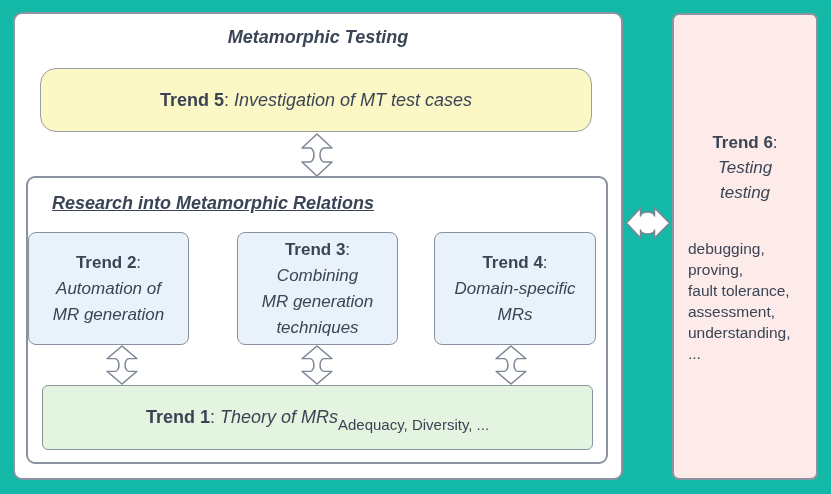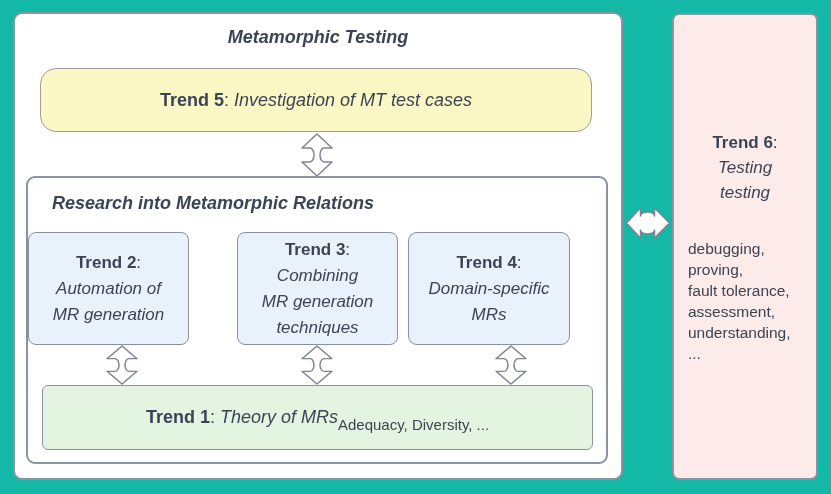--- a/index.html
+++ b/index.html
@@ -88,7 +88,7 @@
   </svg>
 
   <div class="box inner"></div>
-  <div class="box inner-title" style="border:none;background:none;">Research into Metamorphic Relations</div>
+  <div class="box inner-title" style="border:none;background:none;text-decoration:underline;">Research into Metamorphic Relations</div>
 
   <div class="box bluebox t2">
     <div><b>Trend 2</b><span>:</span></div>

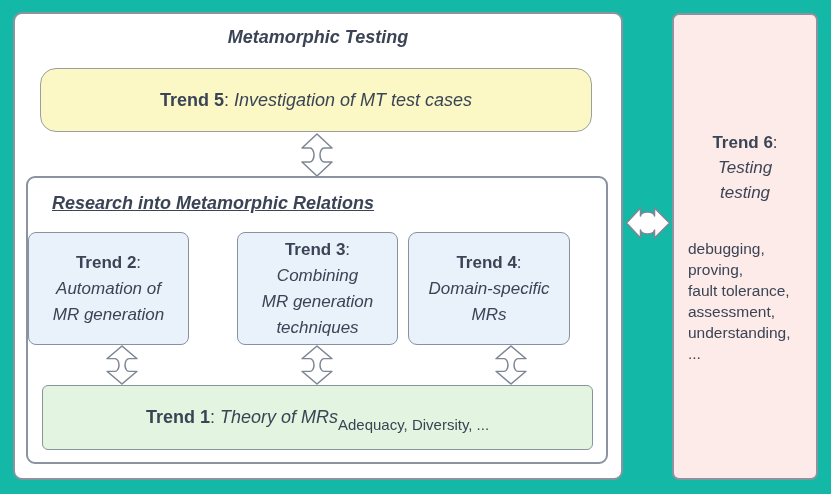--- a/index.html
+++ b/index.html
@@ -48,7 +48,7 @@
   }
   .t2{left:28px;width:161px;}
   .t3{left:237px;width:161px;}
-  .t4{left:408px;width:162px;border-radius:9px;}
+  .t4{left:434px;width:162px;}
   .trend1{
     left:42px;top:385px;width:551px;height:65px;
     background:var(--green);border:1.5px solid #87969b;border-radius:6px;

